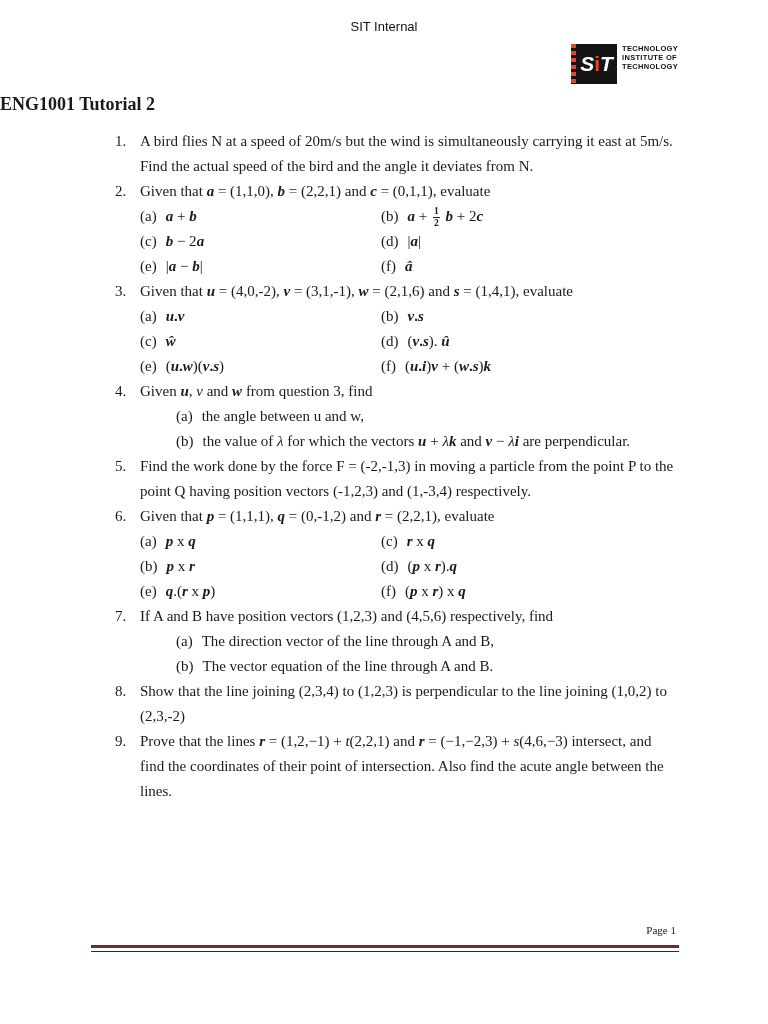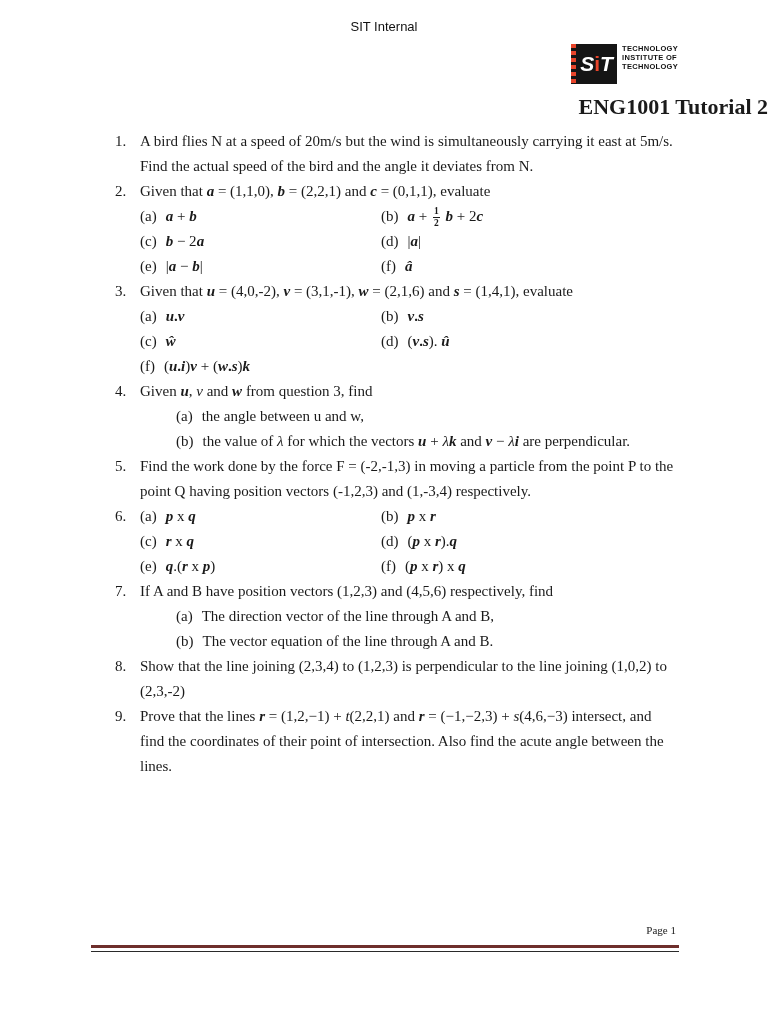--- a/index.html
+++ b/index.html
@@ -47,8 +47,8 @@
   }
   .doc-title {
     position:absolute; top:94px; left:0; width:100%;
-    text-align:right;
-    font-size:22px; font-weight:bold;
+    text-align:left;
+    font-size:18px; font-weight:bold;
   }
   .content {
     position:absolute; top:129px; left:115px; right:90px;

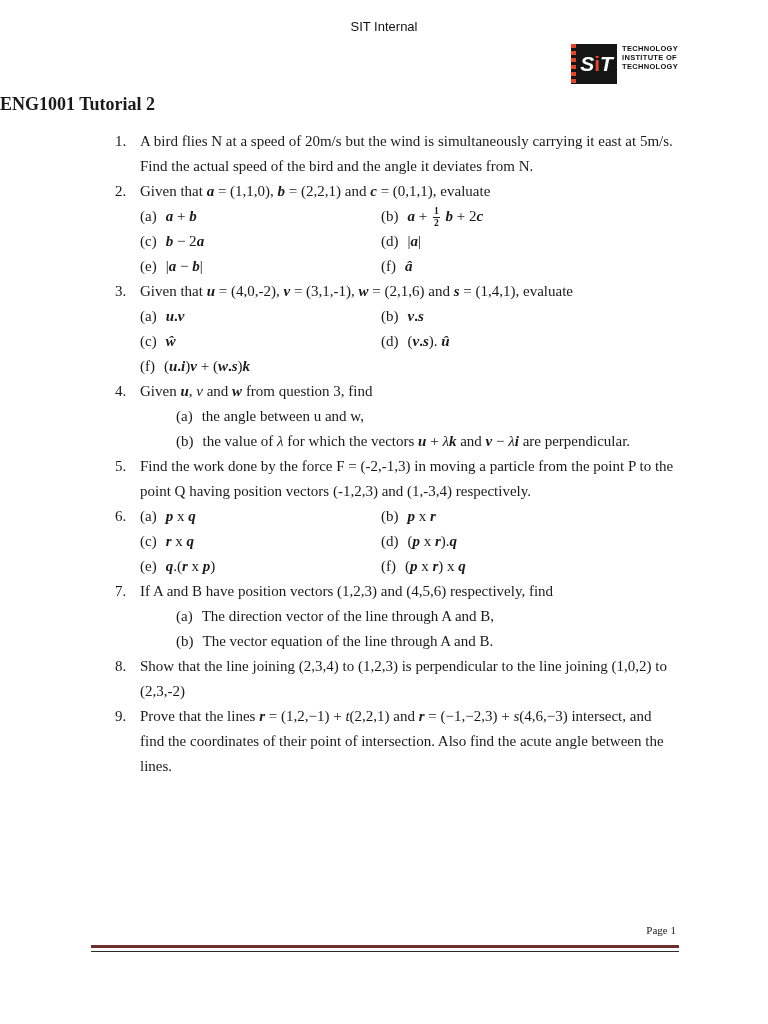--- a/index.html
+++ b/index.html
@@ -137,6 +137,7 @@
             <div class="part"><span class="plabel">(b)</span><span class="pcontent"><b><i>v</i>.<i>s</i></b></span></div>
             <div class="part"><span class="plabel">(c)</span><span class="pcontent"><b><i>ŵ</i></b></span></div>
             <div class="part"><span class="plabel">(d)</span><span class="pcontent">(<b><i>v</i>.<i>s</i></b>).&nbsp;<b><i>û</i></b></span></div>
+            <div class="part"><span class="plabel">(e)</span><span class="pcontent">(<b><i>u</i>.<i>w</i></b>)(<b><i>v</i>.<i>s</i></b>)</span></div>
             <div class="part"><span class="plabel">(f)</span><span class="pcontent">(<b><i>u</i>.<i>i</i></b>)<b><i>v</i></b> + (<b><i>w</i>.<i>s</i></b>)<b><i>k</i></b></span></div>
           </div>
         </div>

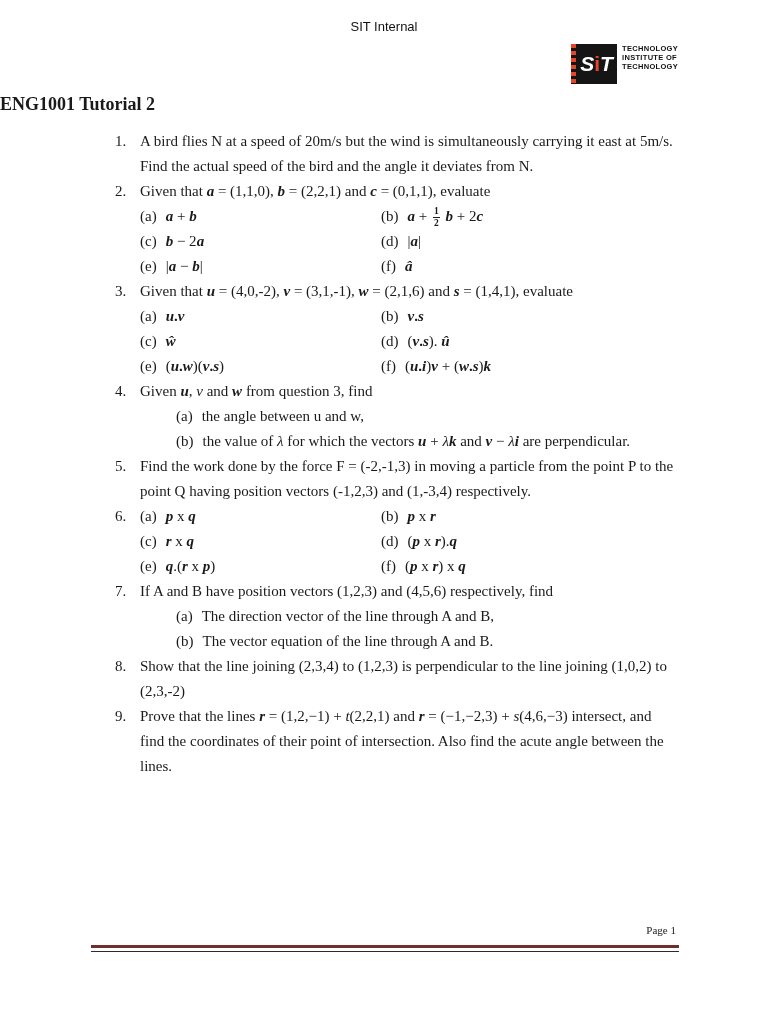--- a/index.html
+++ b/index.html
@@ -161,6 +161,7 @@
       <div class="question">
         <div class="qnum">6.</div>
         <div class="qbody">
+          <div class="qtext">Given that <b><i>p</i></b> = (1,1,1), <b><i>q</i></b> = (0,-1,2) and <b><i>r</i></b> = (2,2,1), evaluate</div>
           <div class="parts two-col">
             <div class="part"><span class="plabel">(a)</span><span class="pcontent"><b><i>p</i></b> x <b><i>q</i></b></span></div>
             <div class="part"><span class="plabel">(b)</span><span class="pcontent"><b><i>p</i></b> x <b><i>r</i></b></span></div>

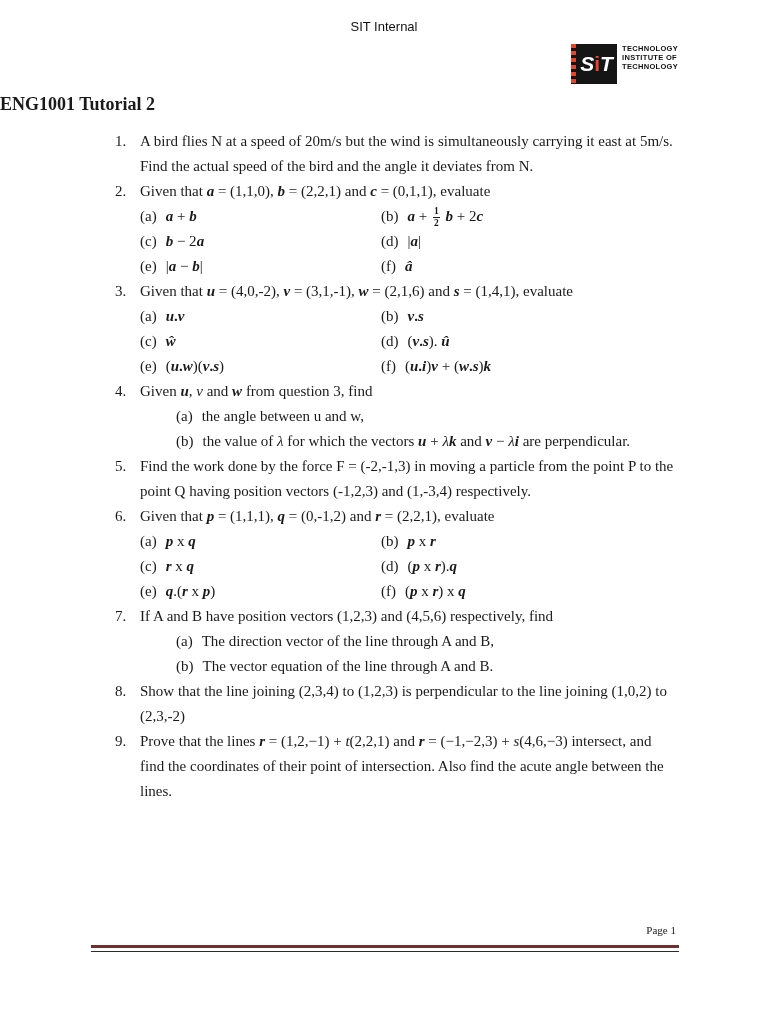--- a/index.html
+++ b/index.html
@@ -164,8 +164,8 @@
           <div class="qtext">Given that <b><i>p</i></b> = (1,1,1), <b><i>q</i></b> = (0,-1,2) and <b><i>r</i></b> = (2,2,1), evaluate</div>
           <div class="parts two-col">
             <div class="part"><span class="plabel">(a)</span><span class="pcontent"><b><i>p</i></b> x <b><i>q</i></b></span></div>
+            <div class="part"><span class="plabel">(c)</span><span class="pcontent"><b><i>r</i></b> x <b><i>q</i></b></span></div>
             <div class="part"><span class="plabel">(b)</span><span class="pcontent"><b><i>p</i></b> x <b><i>r</i></b></span></div>
-            <div class="part"><span class="plabel">(c)</span><span class="pcontent"><b><i>r</i></b> x <b><i>q</i></b></span></div>
             <div class="part"><span class="plabel">(d)</span><span class="pcontent">(<b><i>p</i></b> x <b><i>r</i></b>).<b><i>q</i></b></span></div>
             <div class="part"><span class="plabel">(e)</span><span class="pcontent"><b><i>q</i></b>.(<b><i>r</i></b> x <b><i>p</i></b>)</span></div>
             <div class="part"><span class="plabel">(f)</span><span class="pcontent">(<b><i>p</i></b> x <b><i>r</i></b>) x <b><i>q</i></b></span></div>

